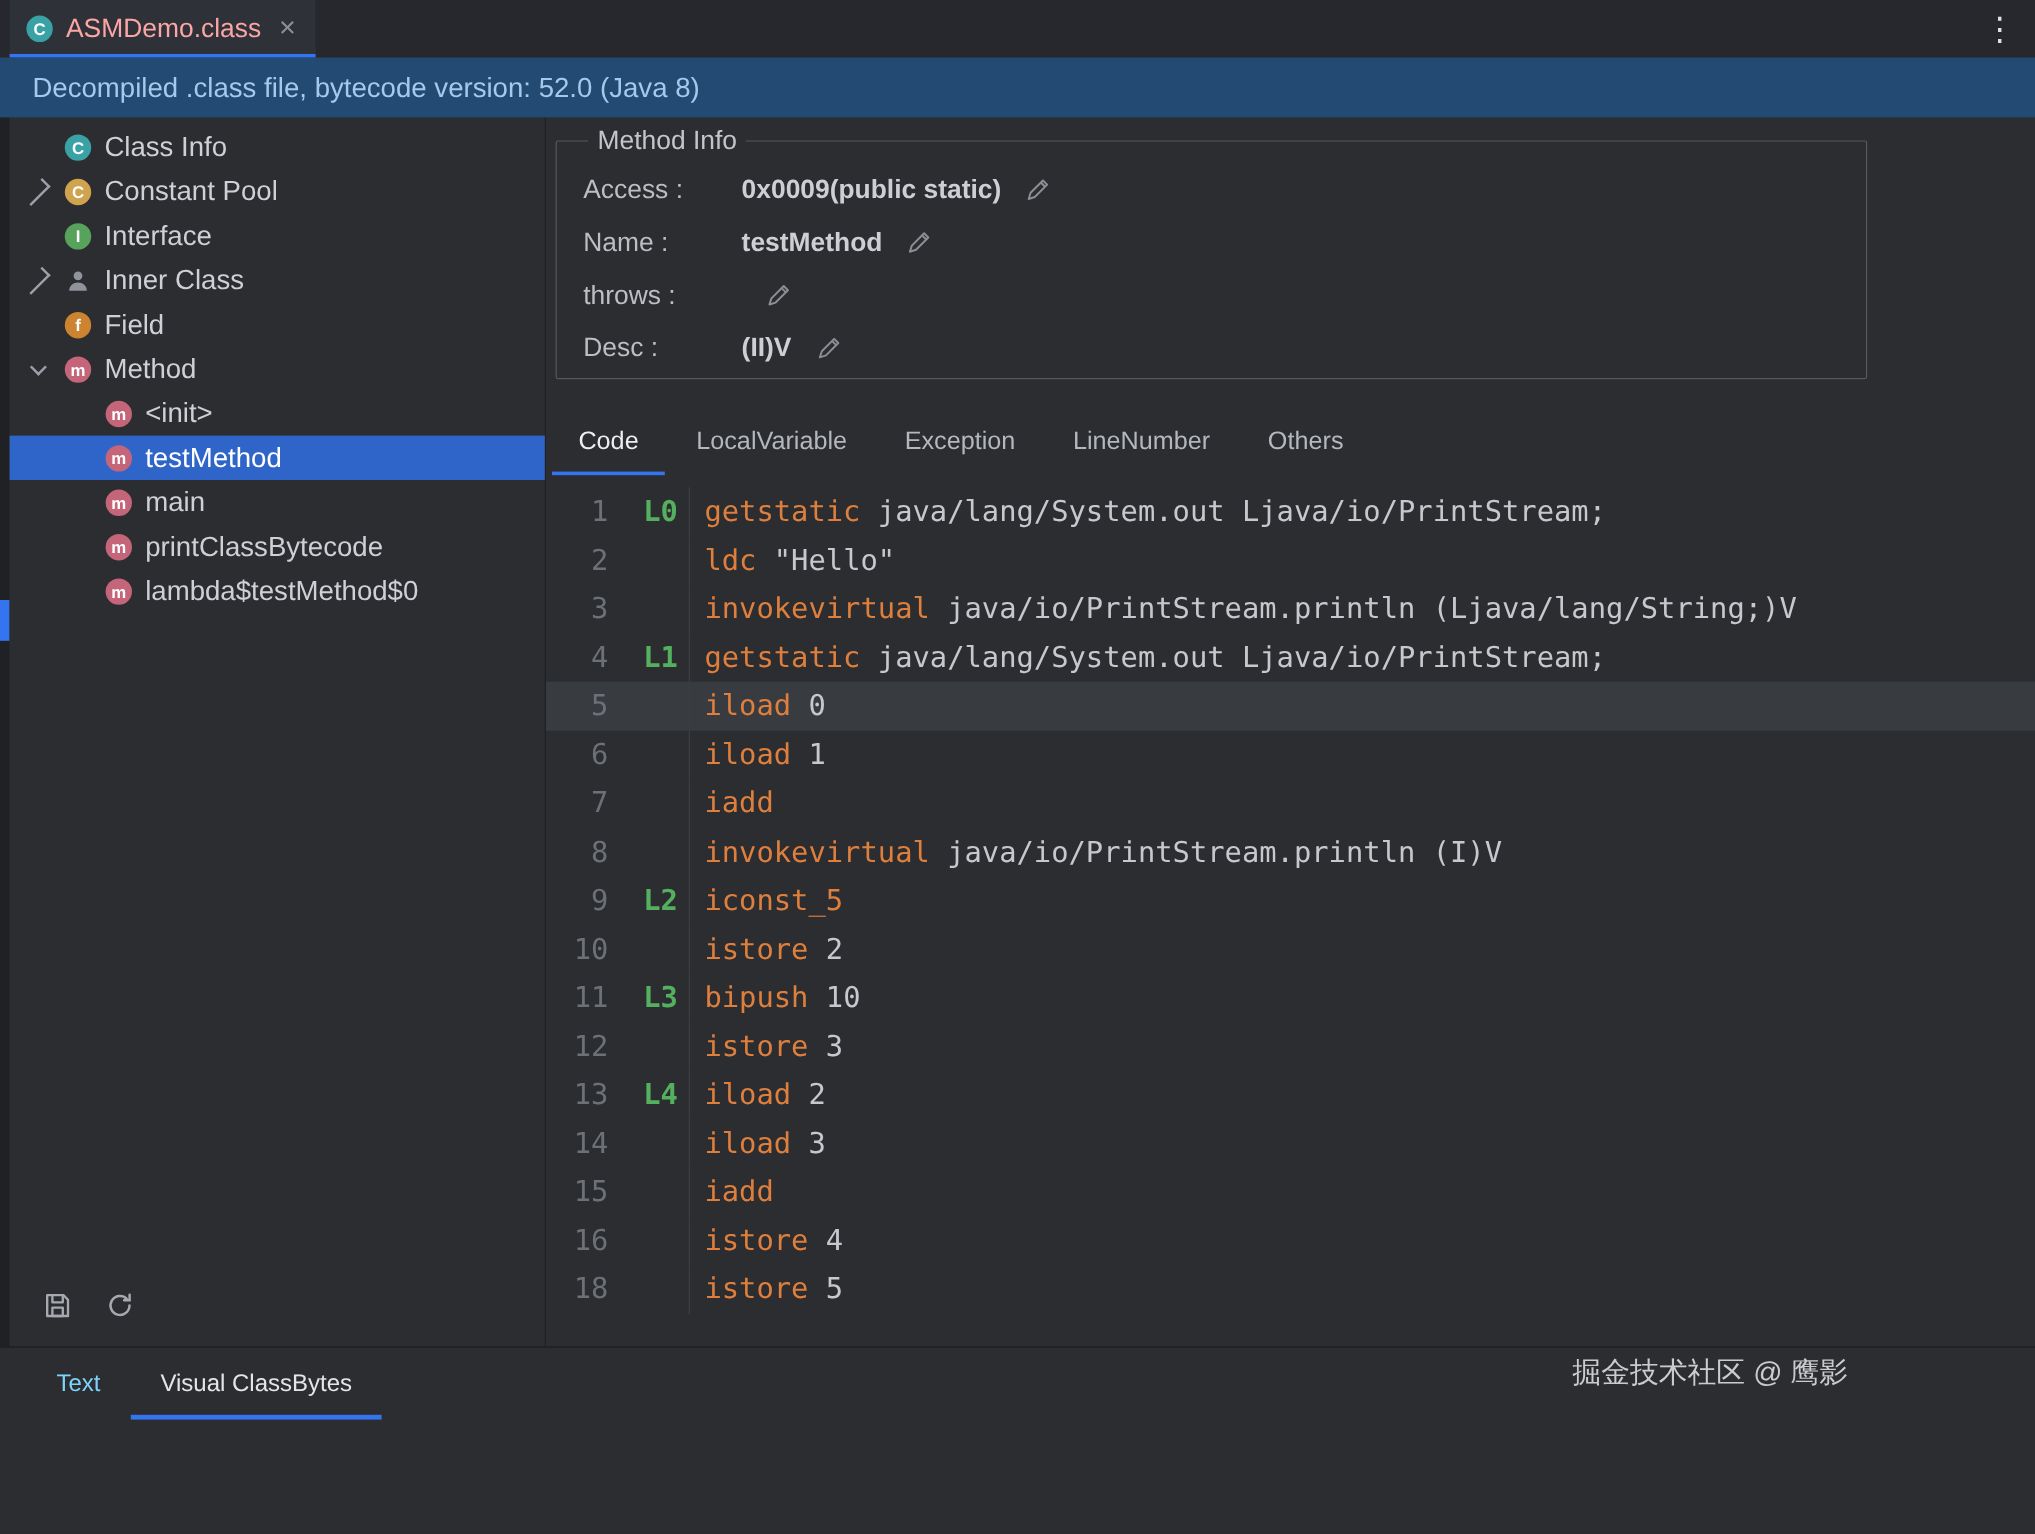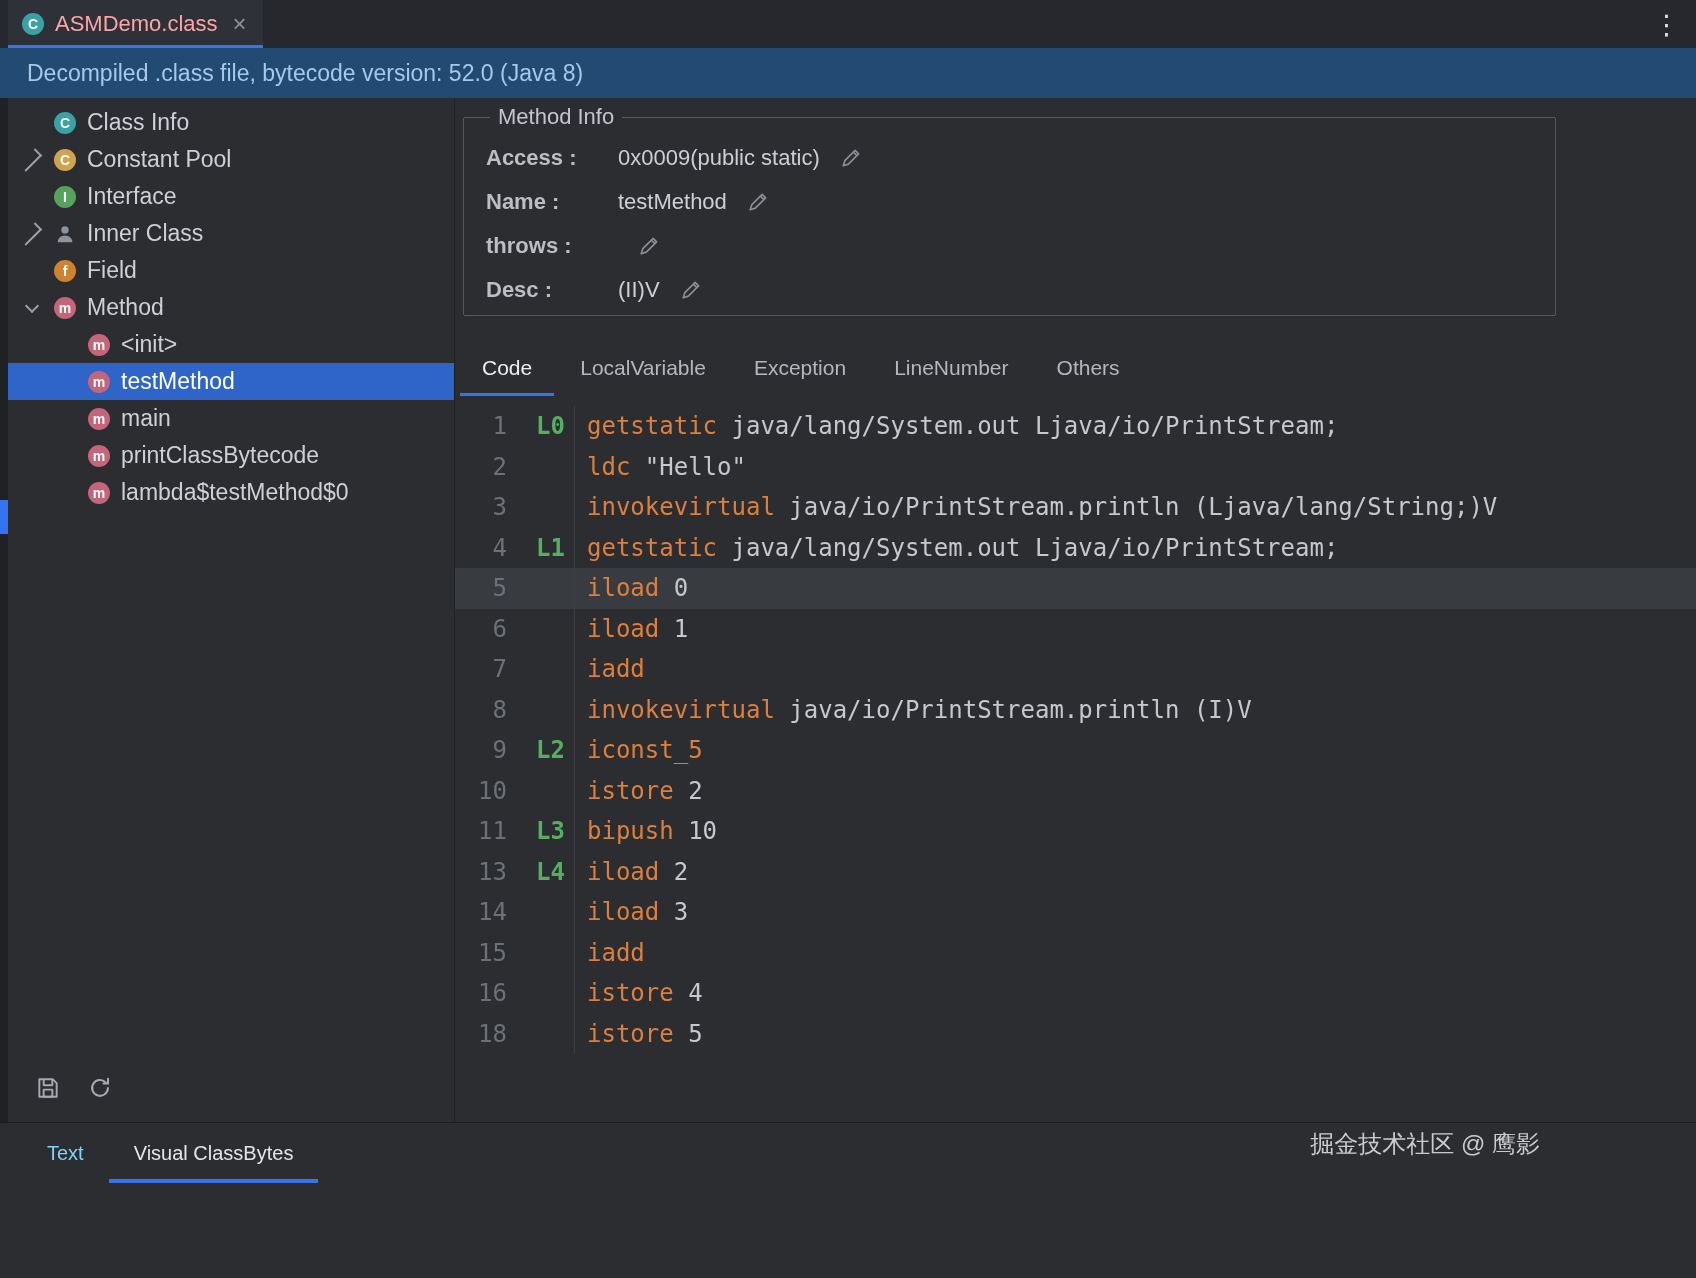--- a/index.html
+++ b/index.html
@@ -58,7 +58,7 @@
   .method-info{margin:6px 140px 0 8px;height:212px;border:1px solid #55585e;border-radius:2px;padding:6px 0 0 22px;}
   .method-info legend{padding:0 8px;margin-left:4px;font-size:22px;color:#c3c5cb;}
   .mi-row{display:flex;align-items:center;height:44px;font-size:22px;}
-  .mi-label{width:132px;color:#bcbec4;flex:none;font-weight:bold;}
+  .mi-label{width:132px;color:#bcbec4;flex:none;}
   .mi-value{color:#cdcfd5;}
   .pencil{margin-left:20px;display:flex;align-items:center;}
 

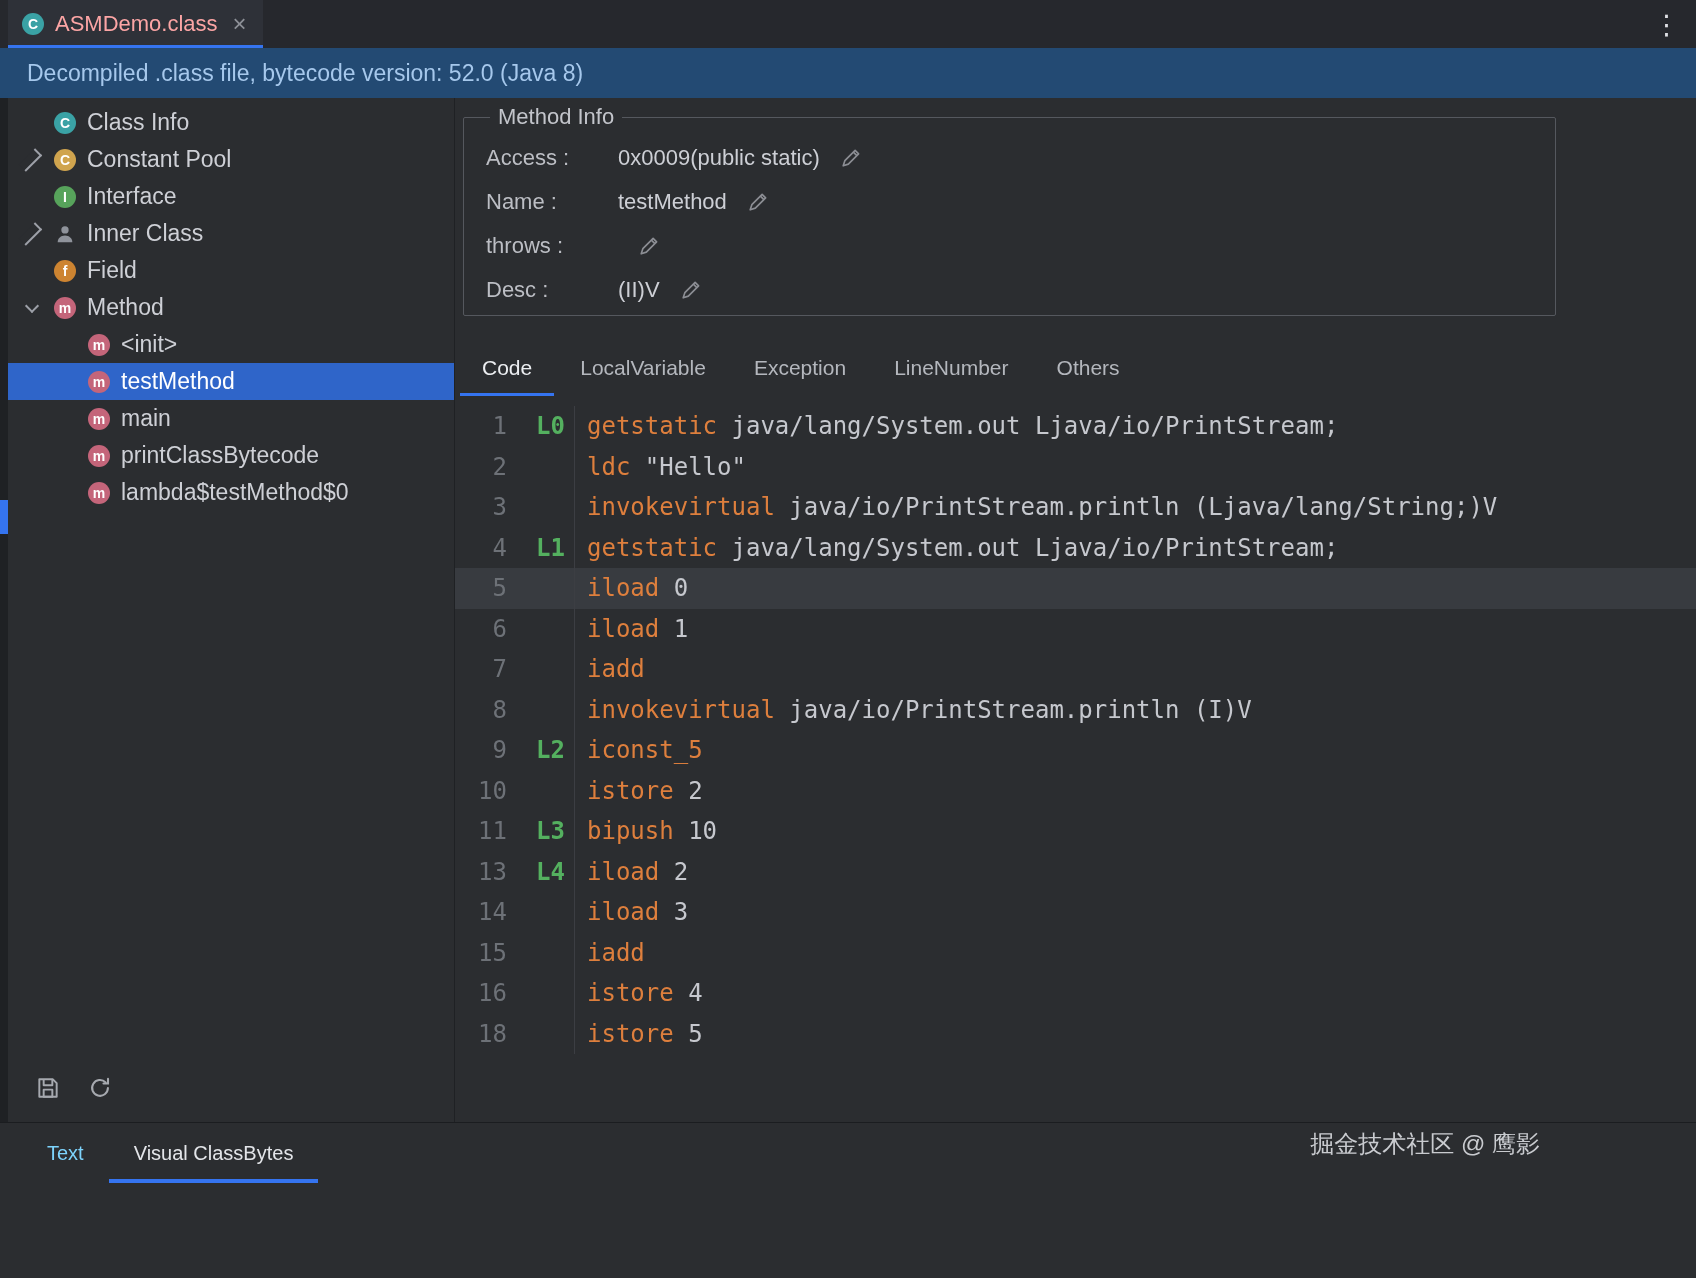--- a/index.html
+++ b/index.html
@@ -59,7 +59,7 @@
   .method-info legend{padding:0 8px;margin-left:4px;font-size:22px;color:#c3c5cb;}
   .mi-row{display:flex;align-items:center;height:44px;font-size:22px;}
   .mi-label{width:132px;color:#bcbec4;flex:none;}
-  .mi-value{color:#cdcfd5;}
+  .mi-value{color:#cdcfd5;font-weight:bold;}
   .pencil{margin-left:20px;display:flex;align-items:center;}
 
   

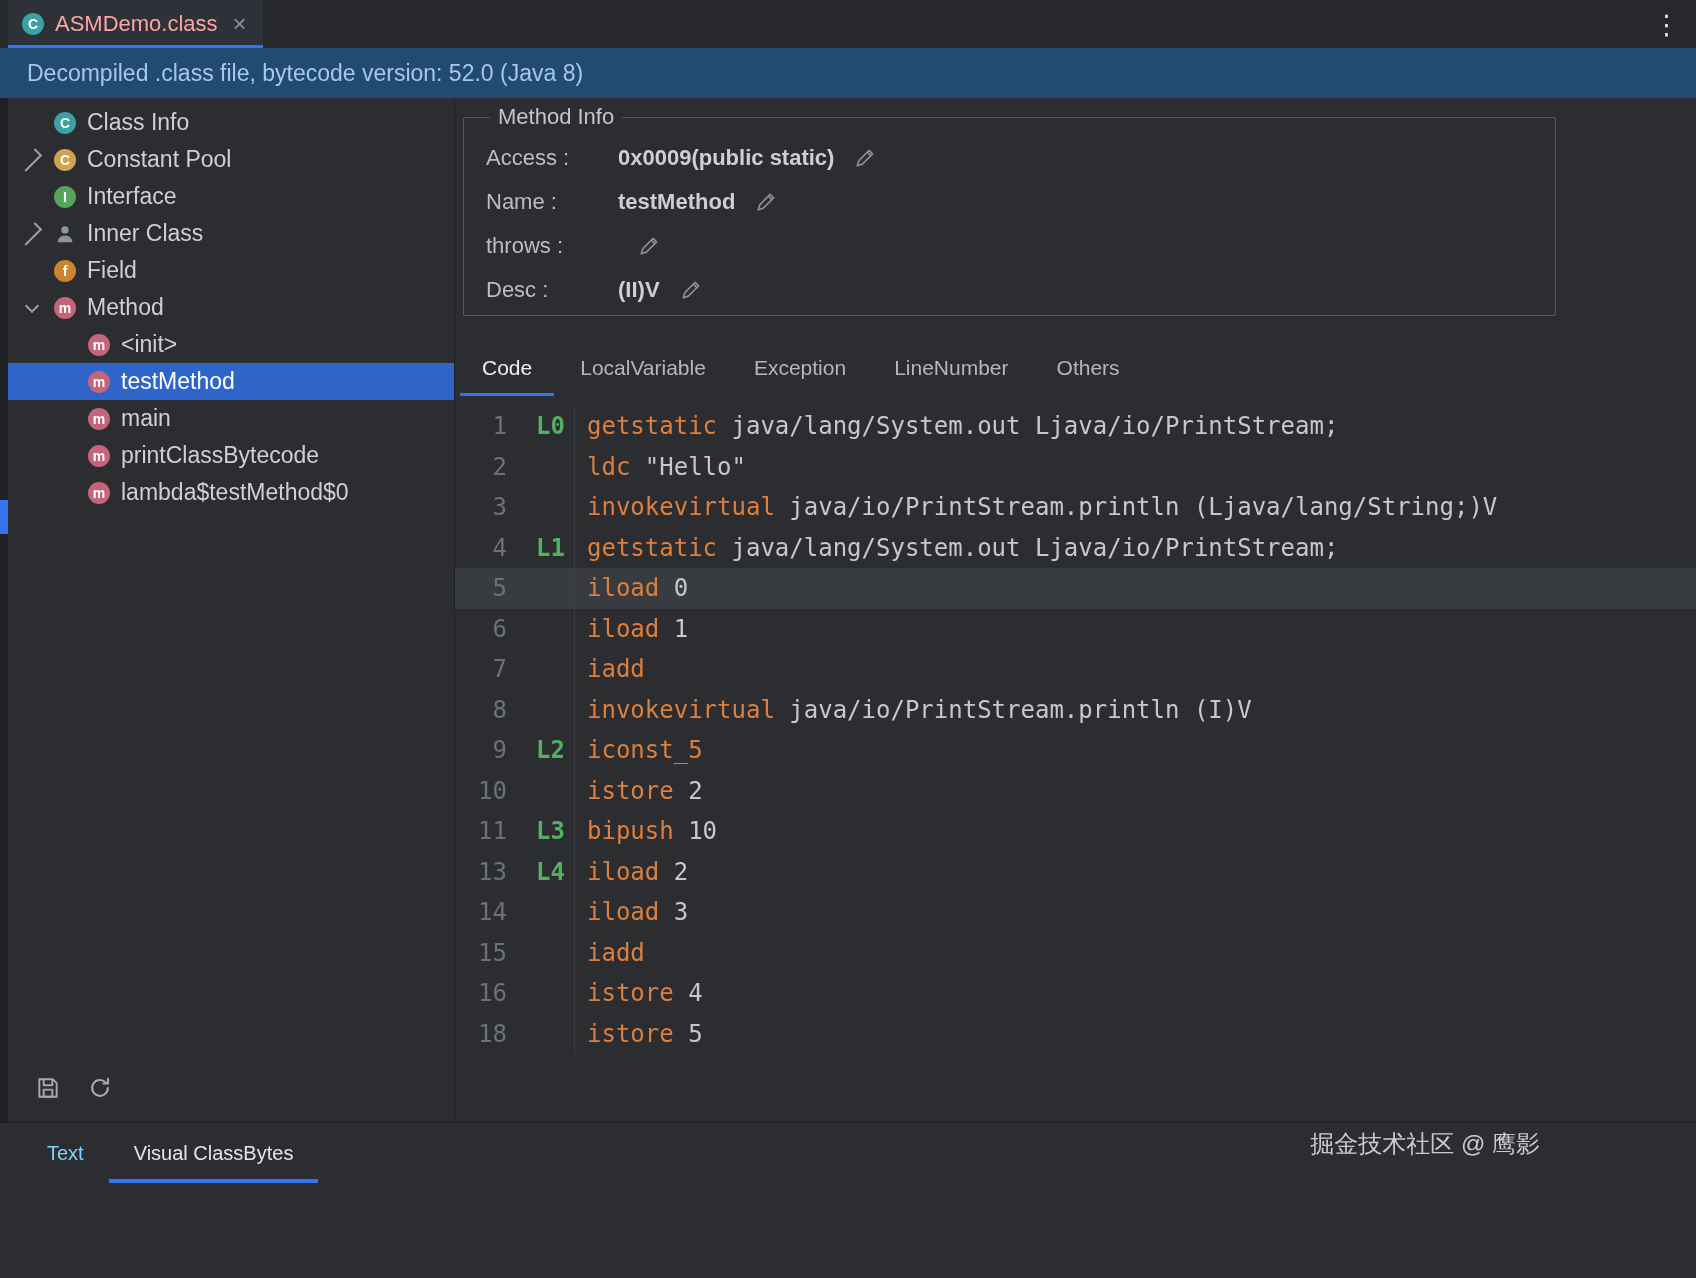--- a/index.html
+++ b/index.html
@@ -259,6 +259,7 @@
             <div class="crow"><span class="lnum">9</span><span class="llabel">L2</span><span class="ctext"><span class="op">iconst_5</span></span></div>
             <div class="crow"><span class="lnum">10</span><span class="llabel"></span><span class="ctext"><span class="op">istore</span> <span class="arg">2</span></span></div>
             <div class="crow"><span class="lnum">11</span><span class="llabel">L3</span><span class="ctext"><span class="op">bipush</span> <span class="arg">10</span></span></div>
+            <div class="crow"><span class="lnum">12</span><span class="llabel"></span><span class="ctext"><span class="op">istore</span> <span class="arg">3</span></span></div>
             <div class="crow"><span class="lnum">13</span><span class="llabel">L4</span><span class="ctext"><span class="op">iload</span> <span class="arg">2</span></span></div>
             <div class="crow"><span class="lnum">14</span><span class="llabel"></span><span class="ctext"><span class="op">iload</span> <span class="arg">3</span></span></div>
             <div class="crow"><span class="lnum">15</span><span class="llabel"></span><span class="ctext"><span class="op">iadd</span></span></div>

